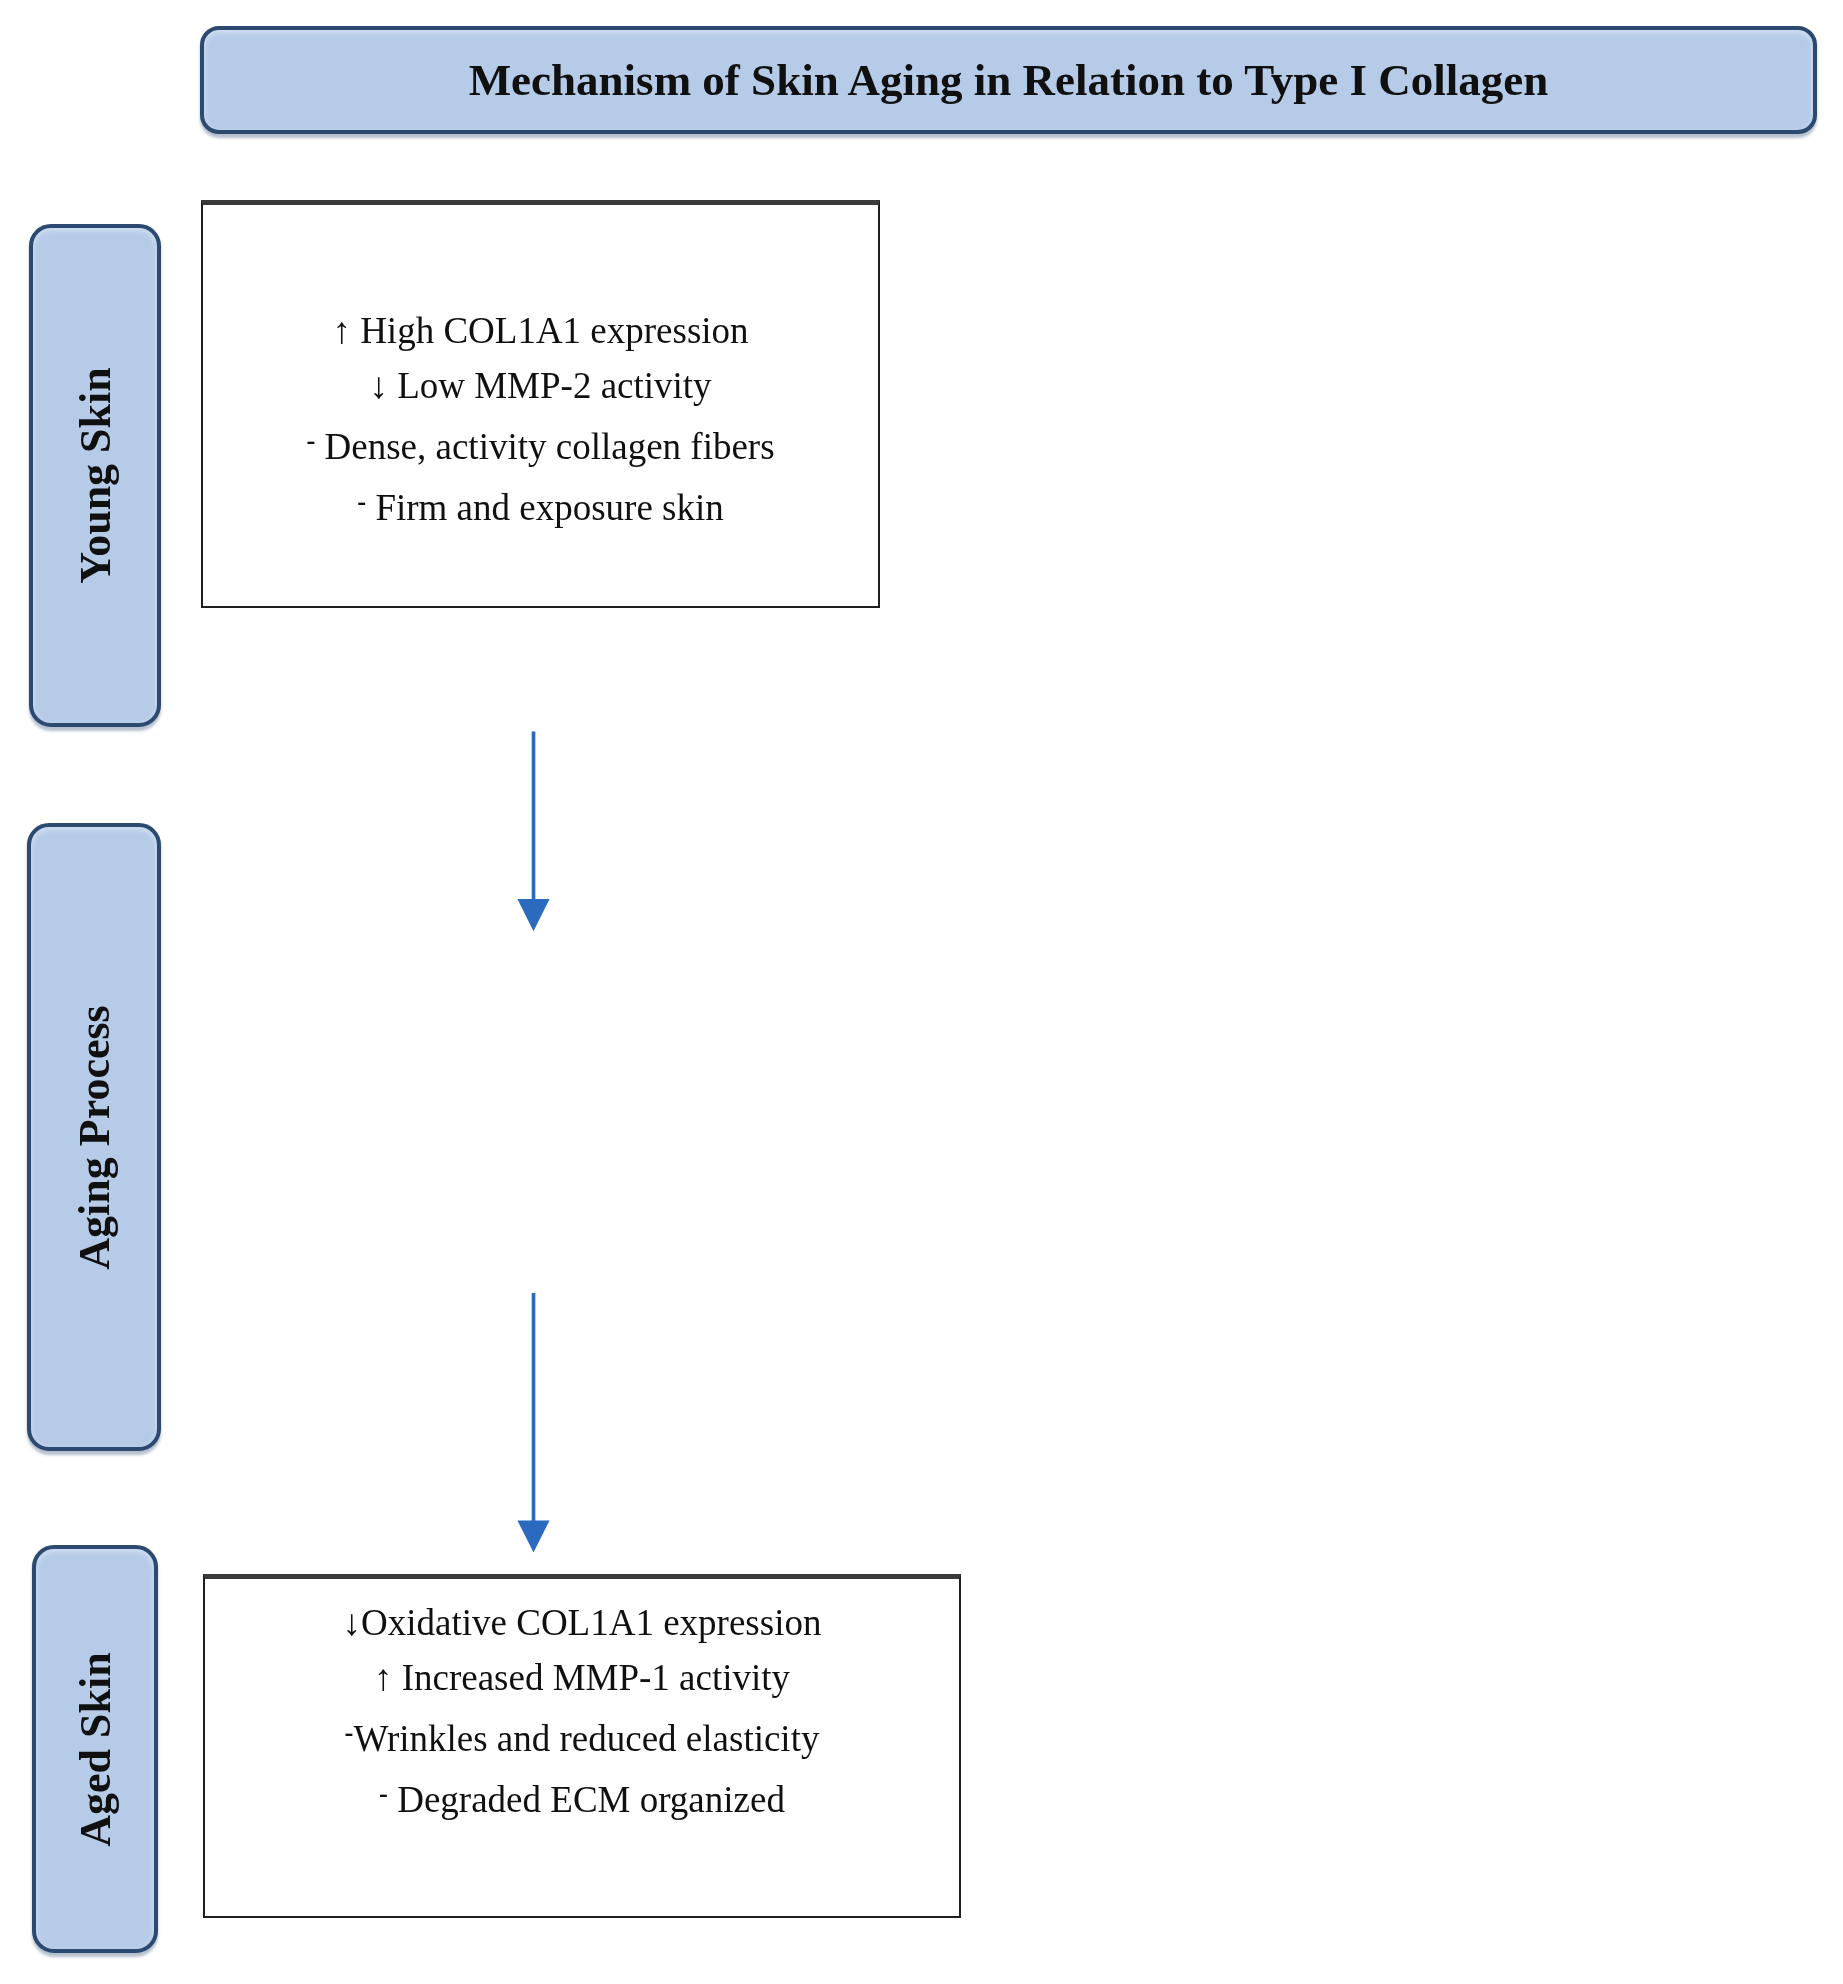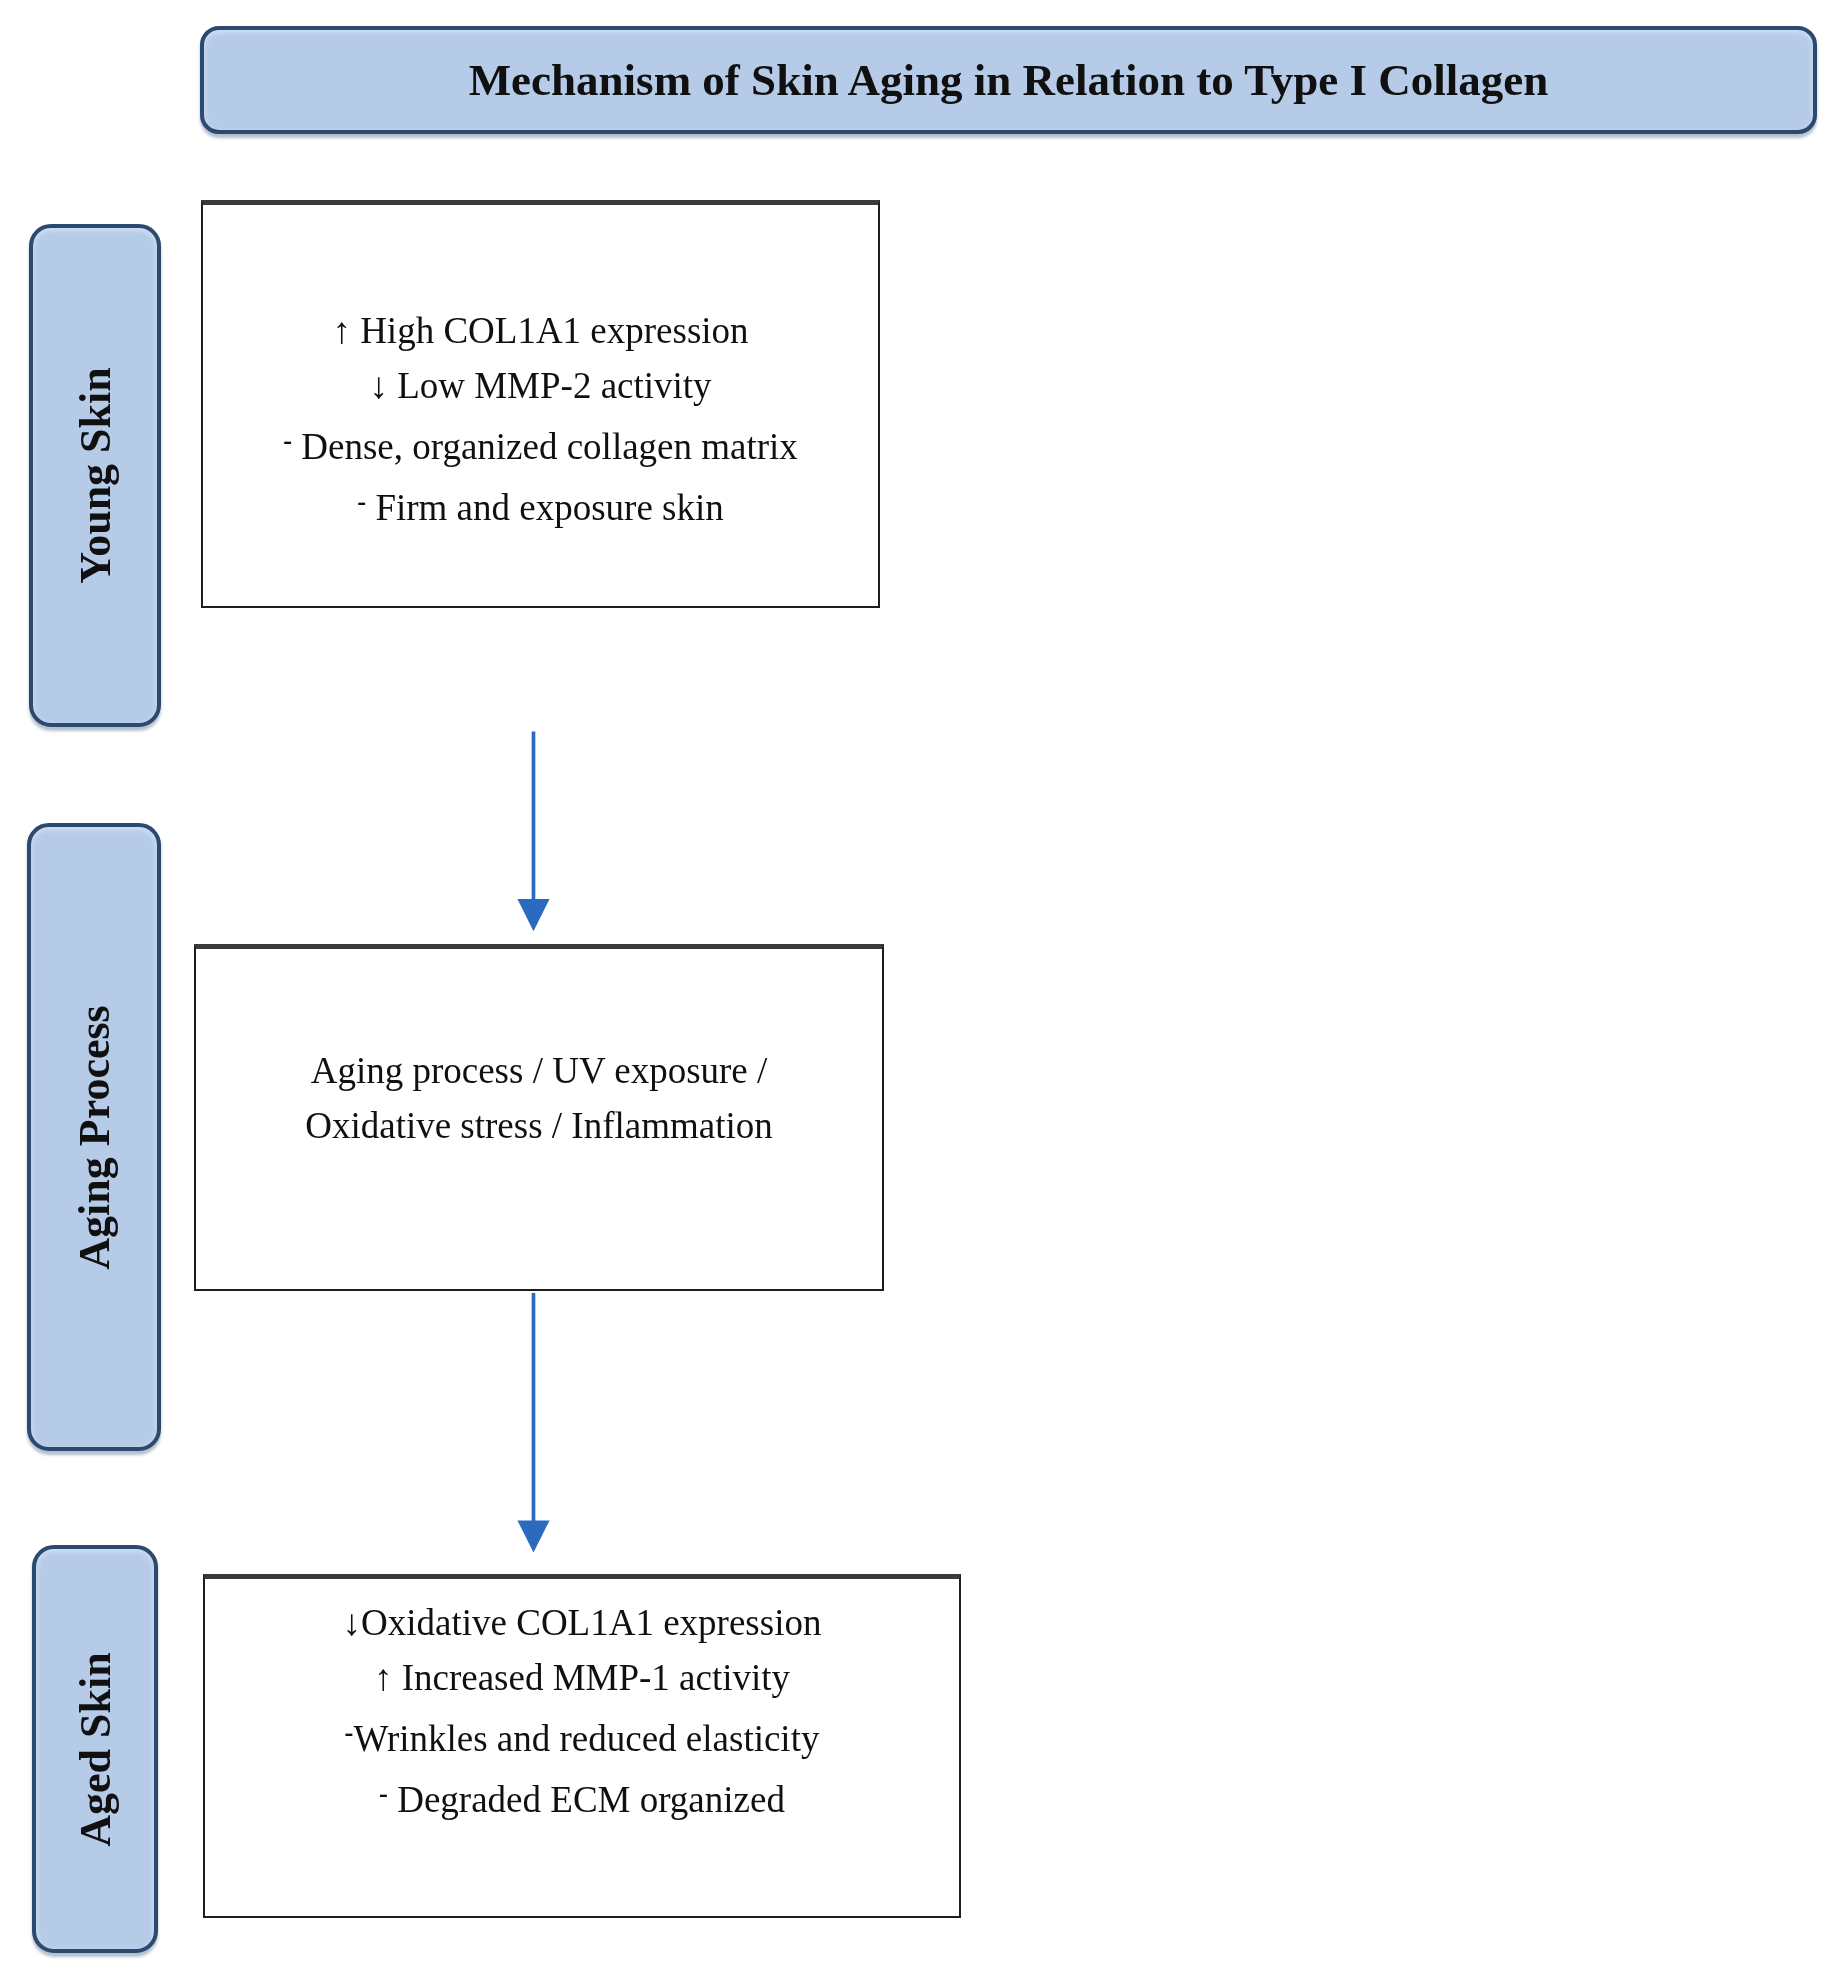--- a/index.html
+++ b/index.html
@@ -88,7 +88,7 @@
   <div class="content-box box-young">
     <p class="bline"><span class="arrowglyph">↑</span><span> High COL1A1 expression</span></p>
     <p class="bline"><span class="arrowglyph">↓</span><span> Low MMP-2 activity</span></p>
-    <p class="bline"><span class="dash">-</span><span> Dense, organized collagen matrix</span></p>
+    <p class="bline"><span class="dash">-</span><span> Dense, activity collagen fibers</span></p>
     <p class="bline"><span class="dash">-</span><span> Firm and exposure skin</span></p>
   </div>
 

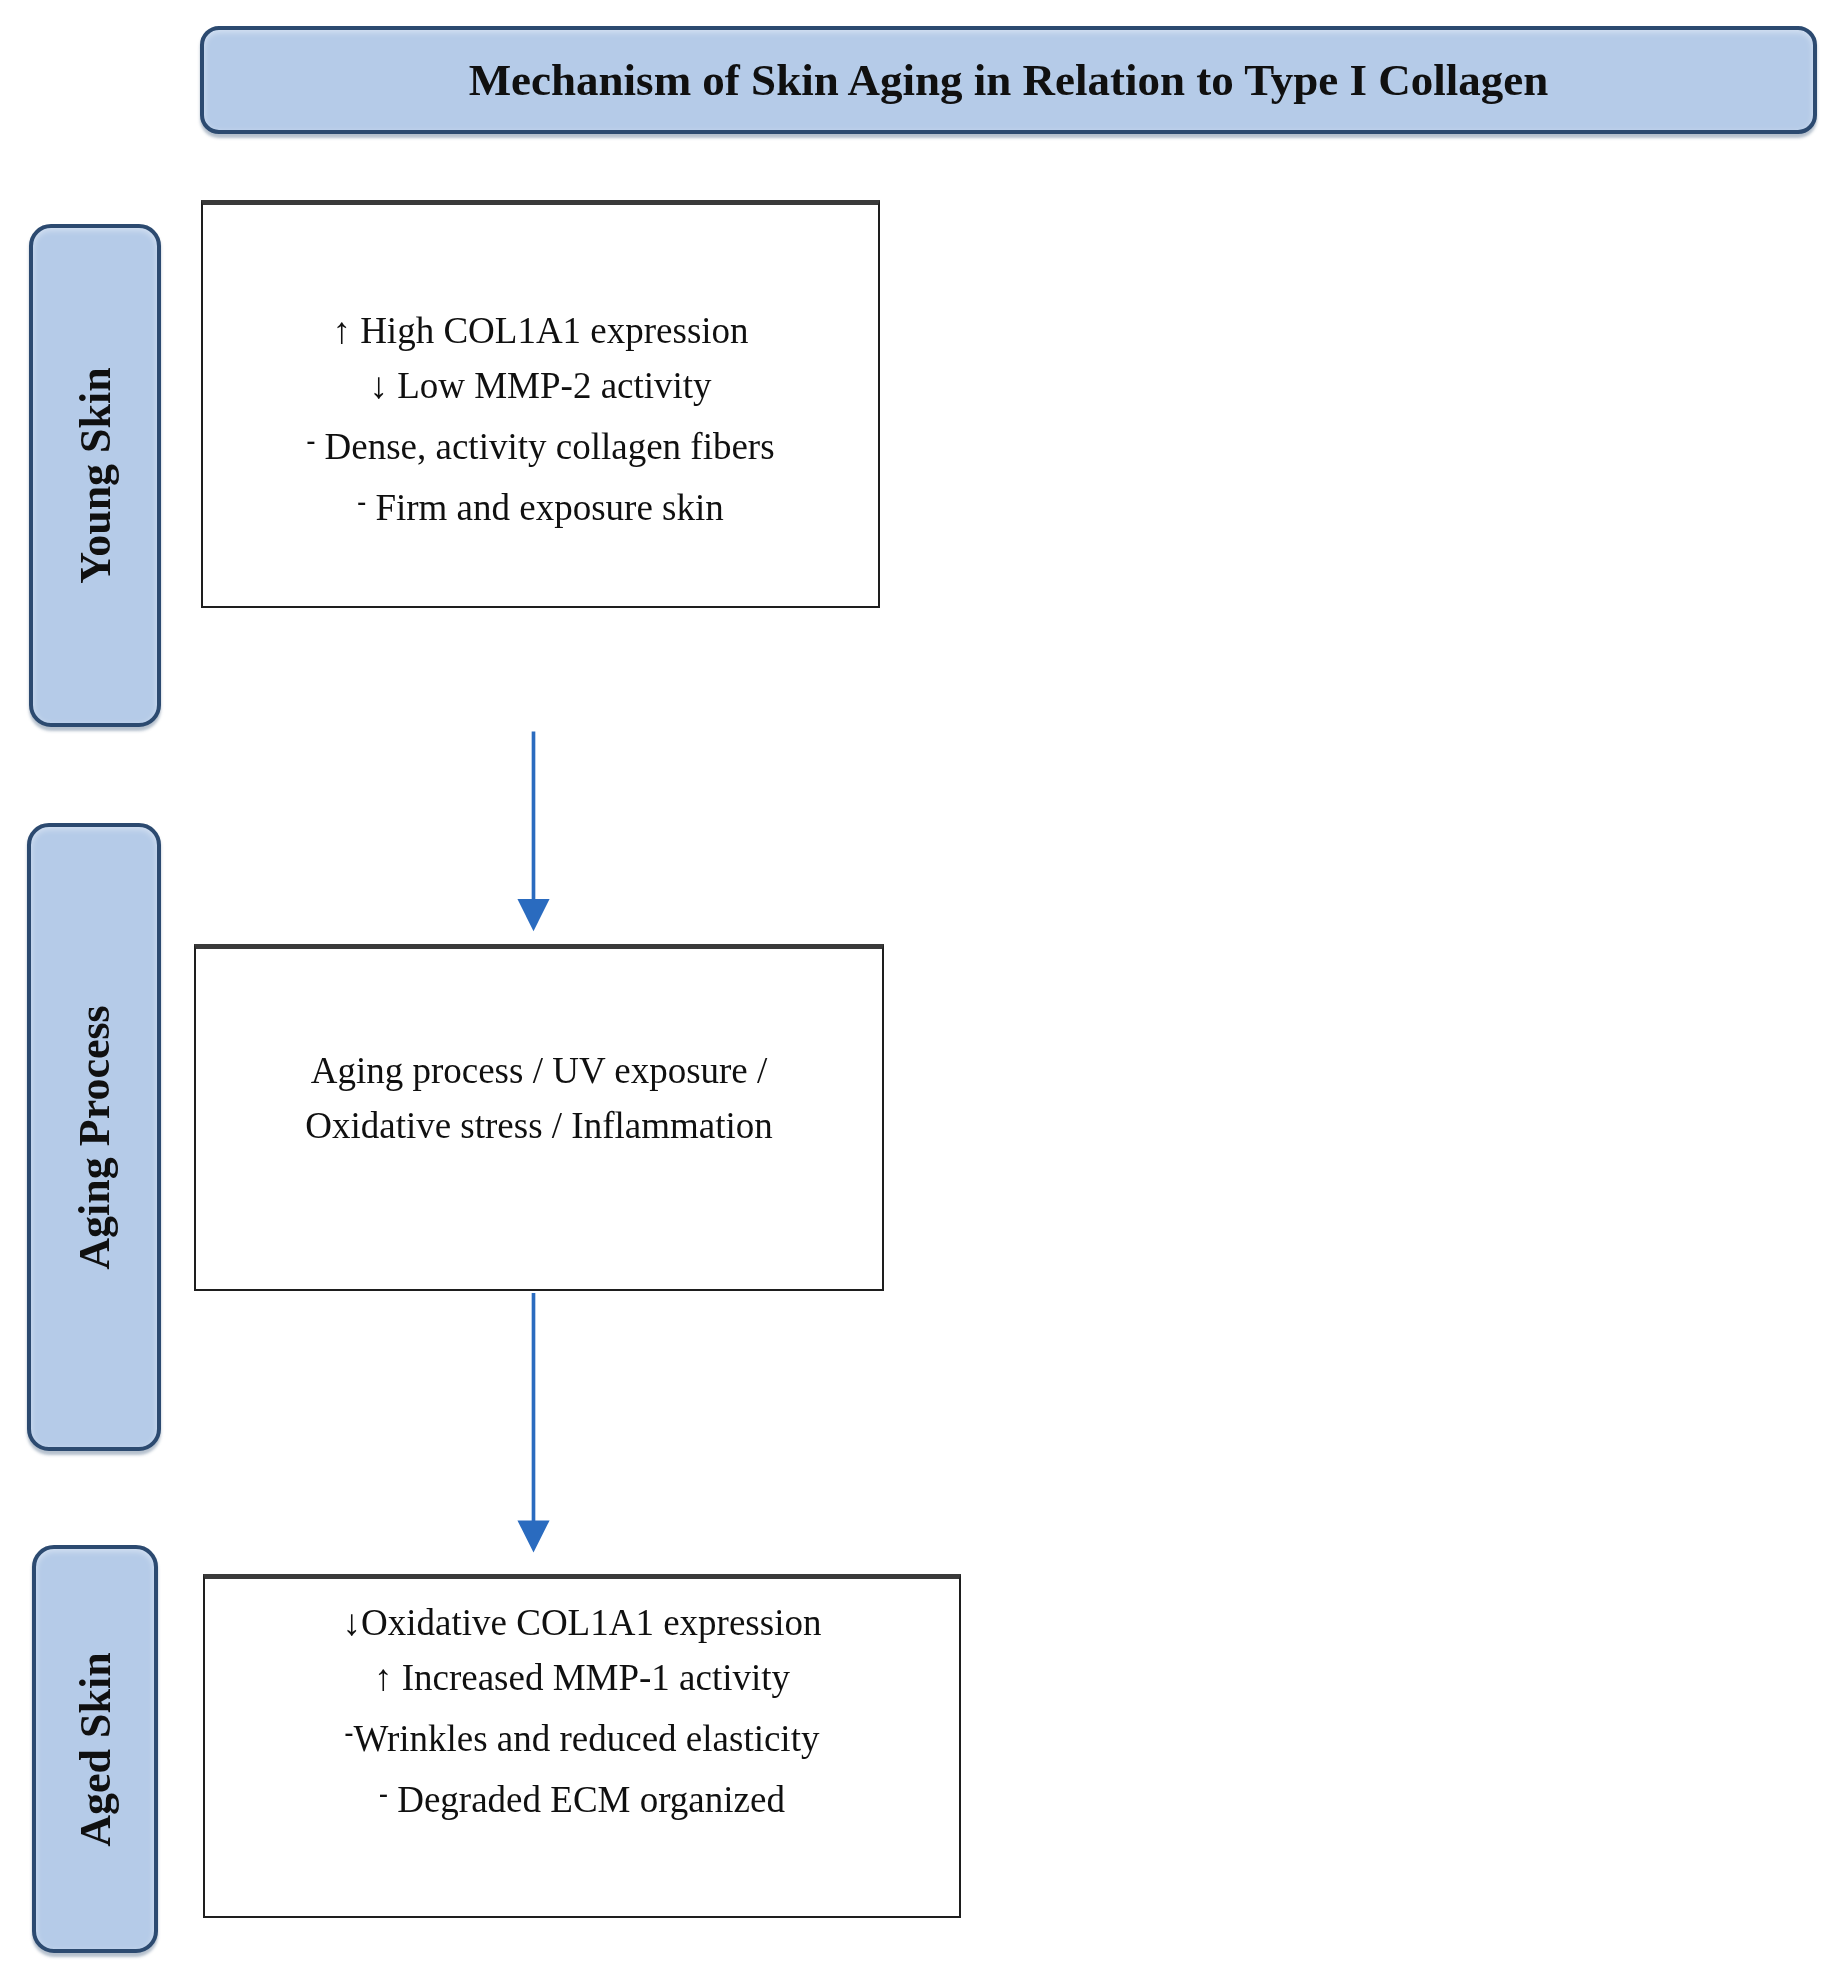--- a/index.html
+++ b/index.html
@@ -100,10 +100,6 @@
   <div class="panel vlabel label-aging">
     <span>Aging Process</span>
   </div>
-  <div class="content-box box-aging">
-    <p class="bline"><span>Aging process / UV exposure /</span></p>
-    <p class="bline"><span>Oxidative stress / Inflammation</span></p>
-  </div>
 
   <svg class="flow-arrow" style="left:516px; top:1292px;" width="35" height="263" viewBox="0 0 48 358">
     <line x1="24" y1="0" x2="24" y2="314" stroke-width="5" stroke="#2A6BBF"></line>

